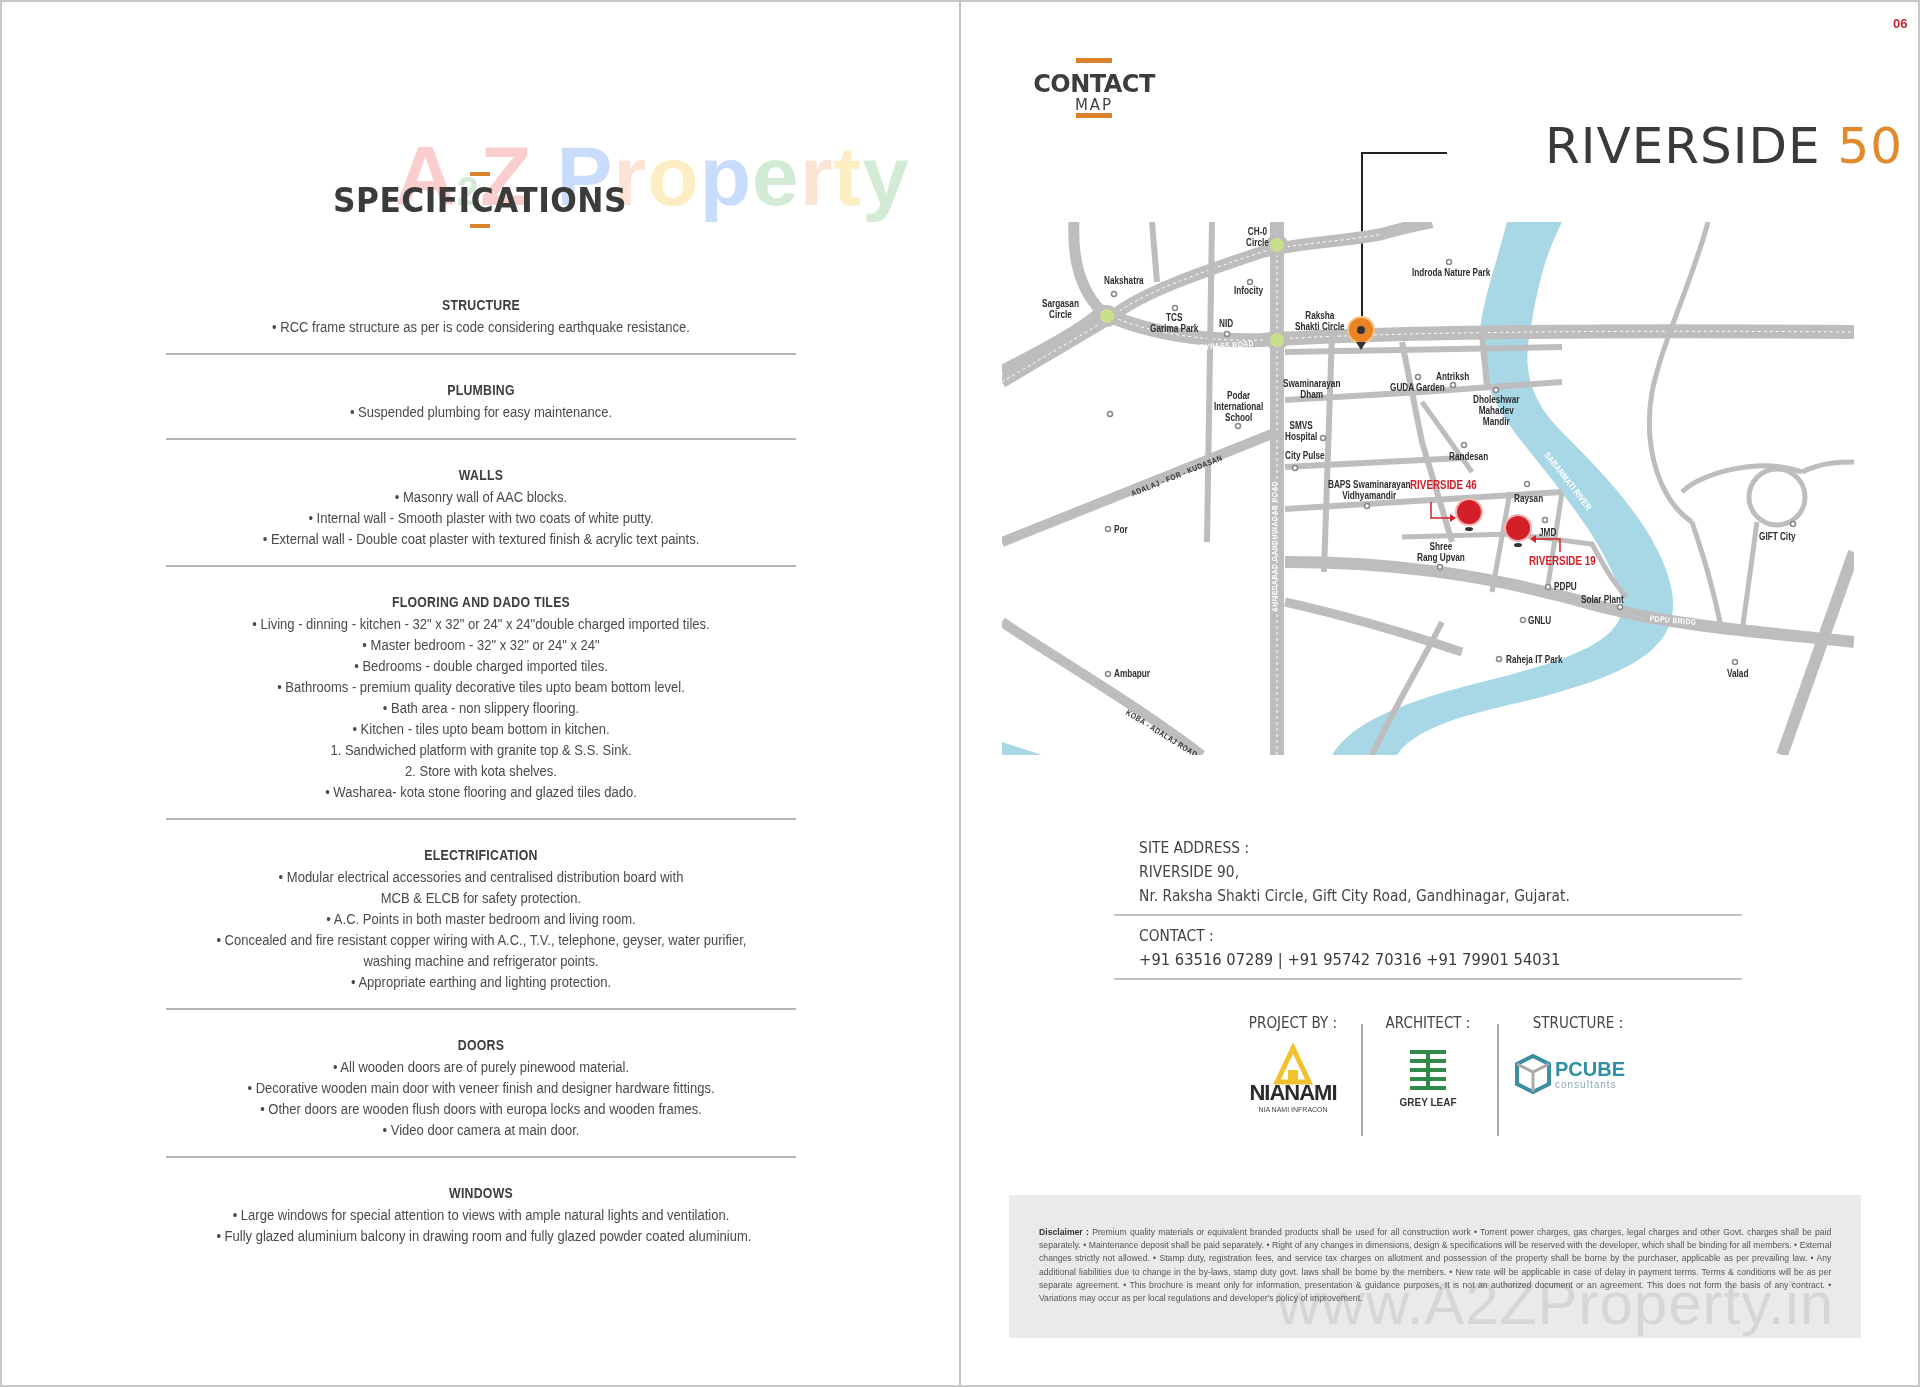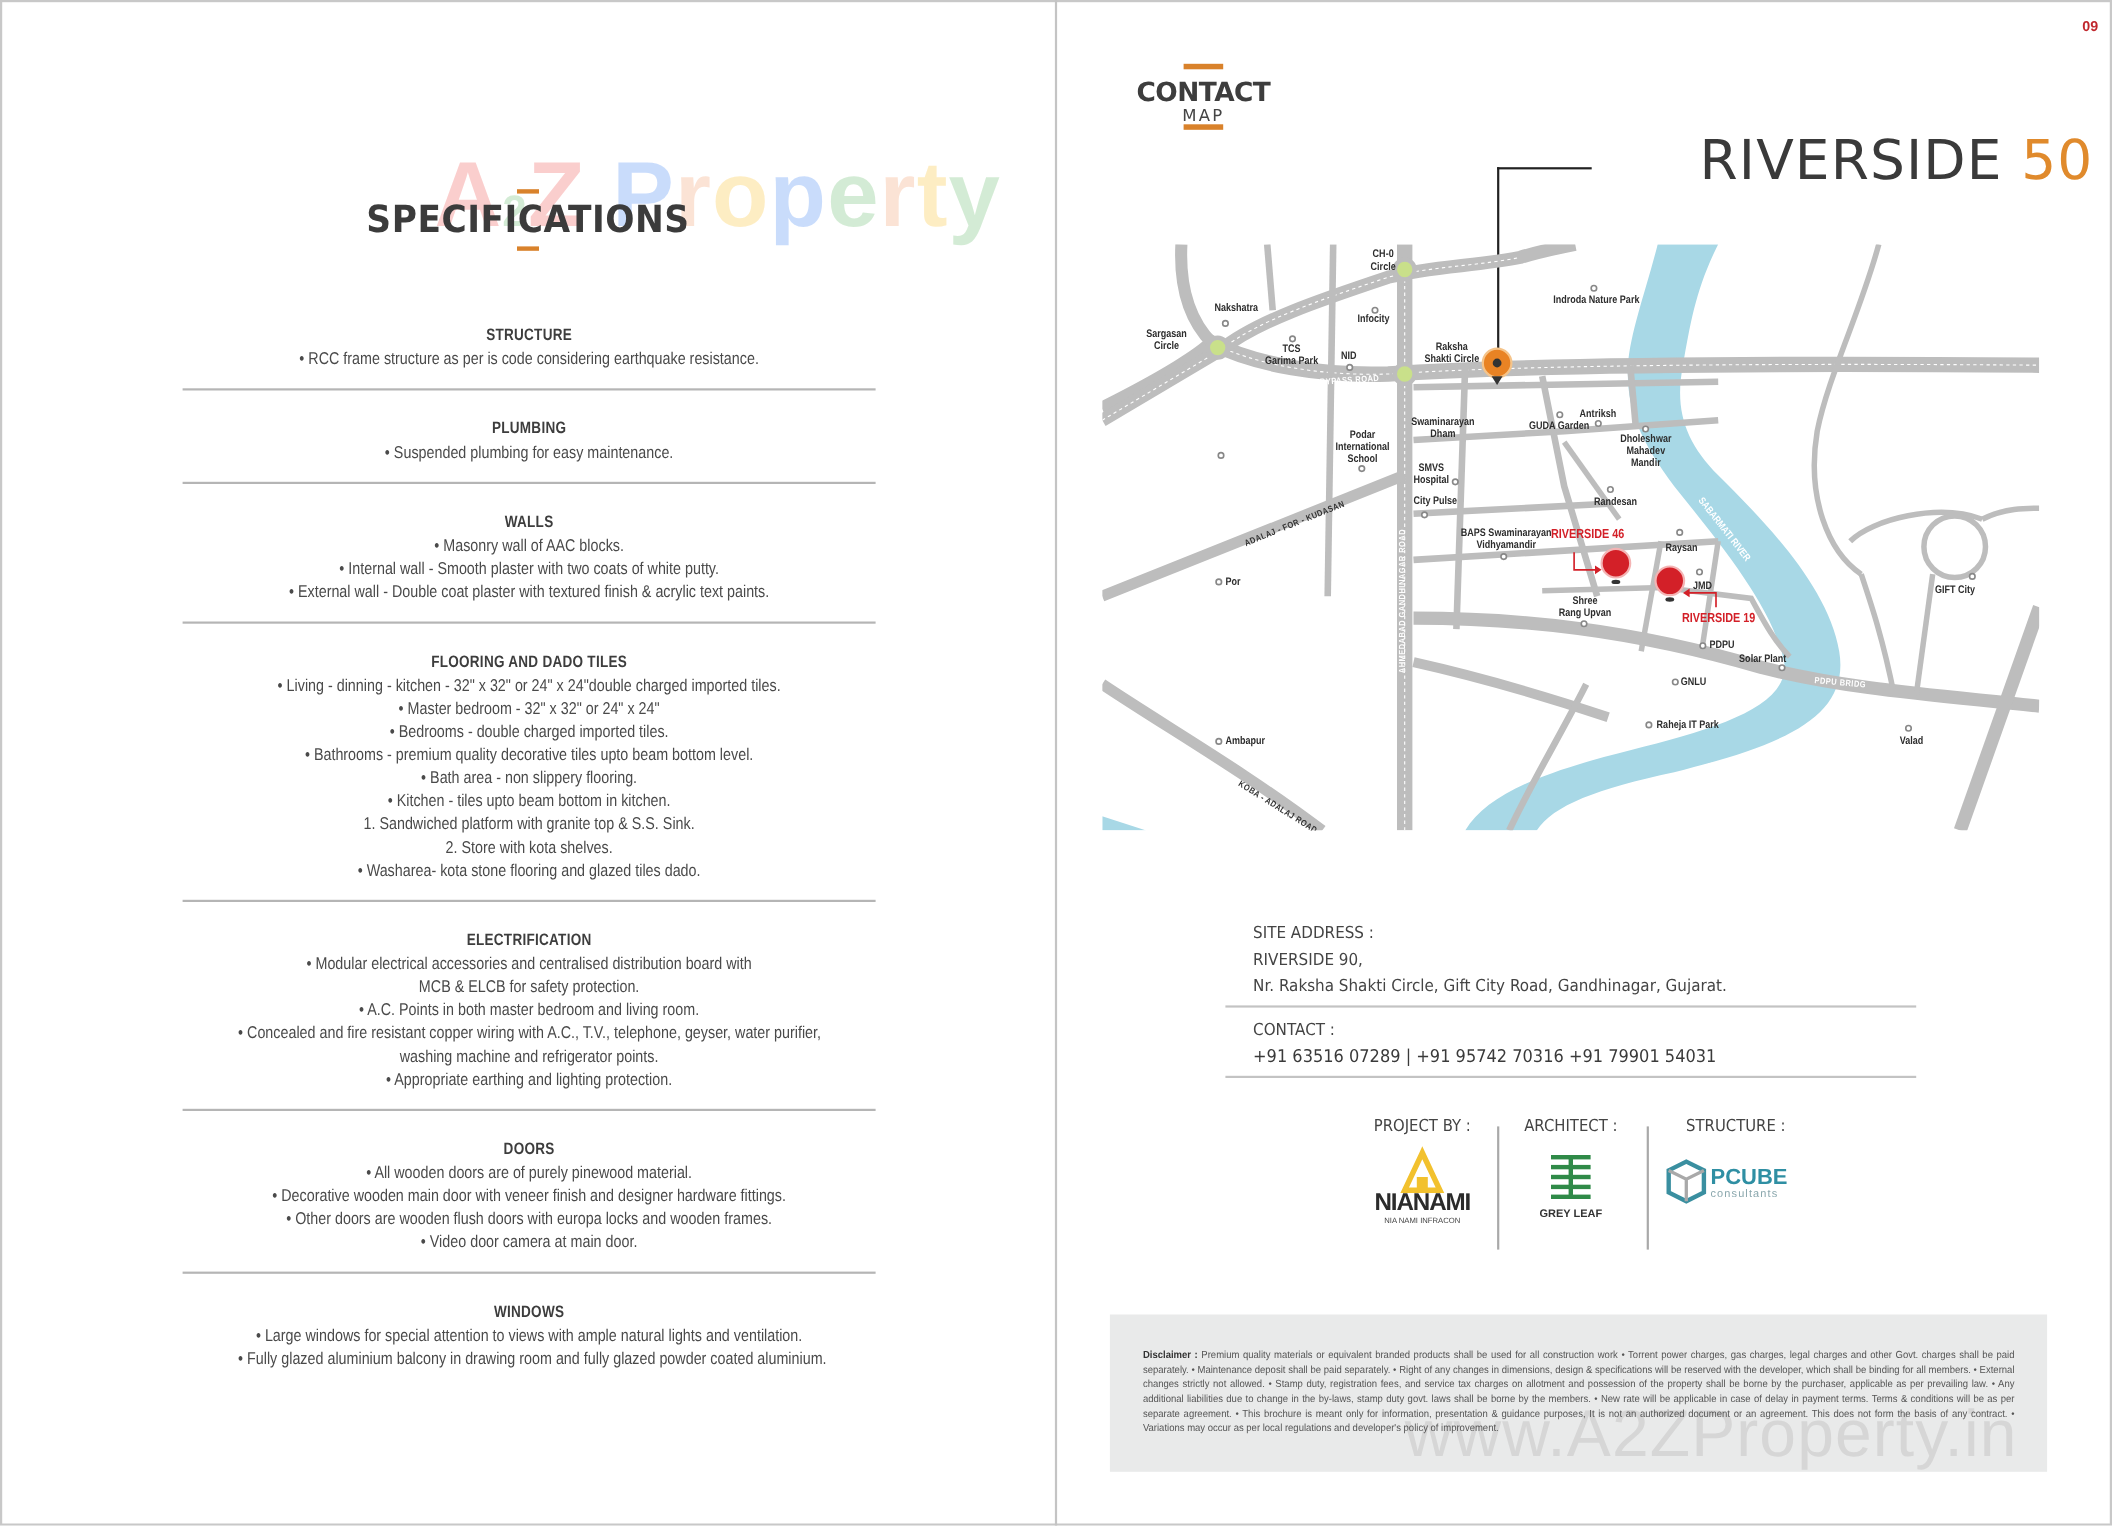--- a/index.html
+++ b/index.html
@@ -131,7 +131,7 @@
   </div>
 </div>
 
-<div class="page-num">09</div>
+<div class="page-num">06</div>
 
 <div class="loc-heading">
   <div class="bar"></div>

